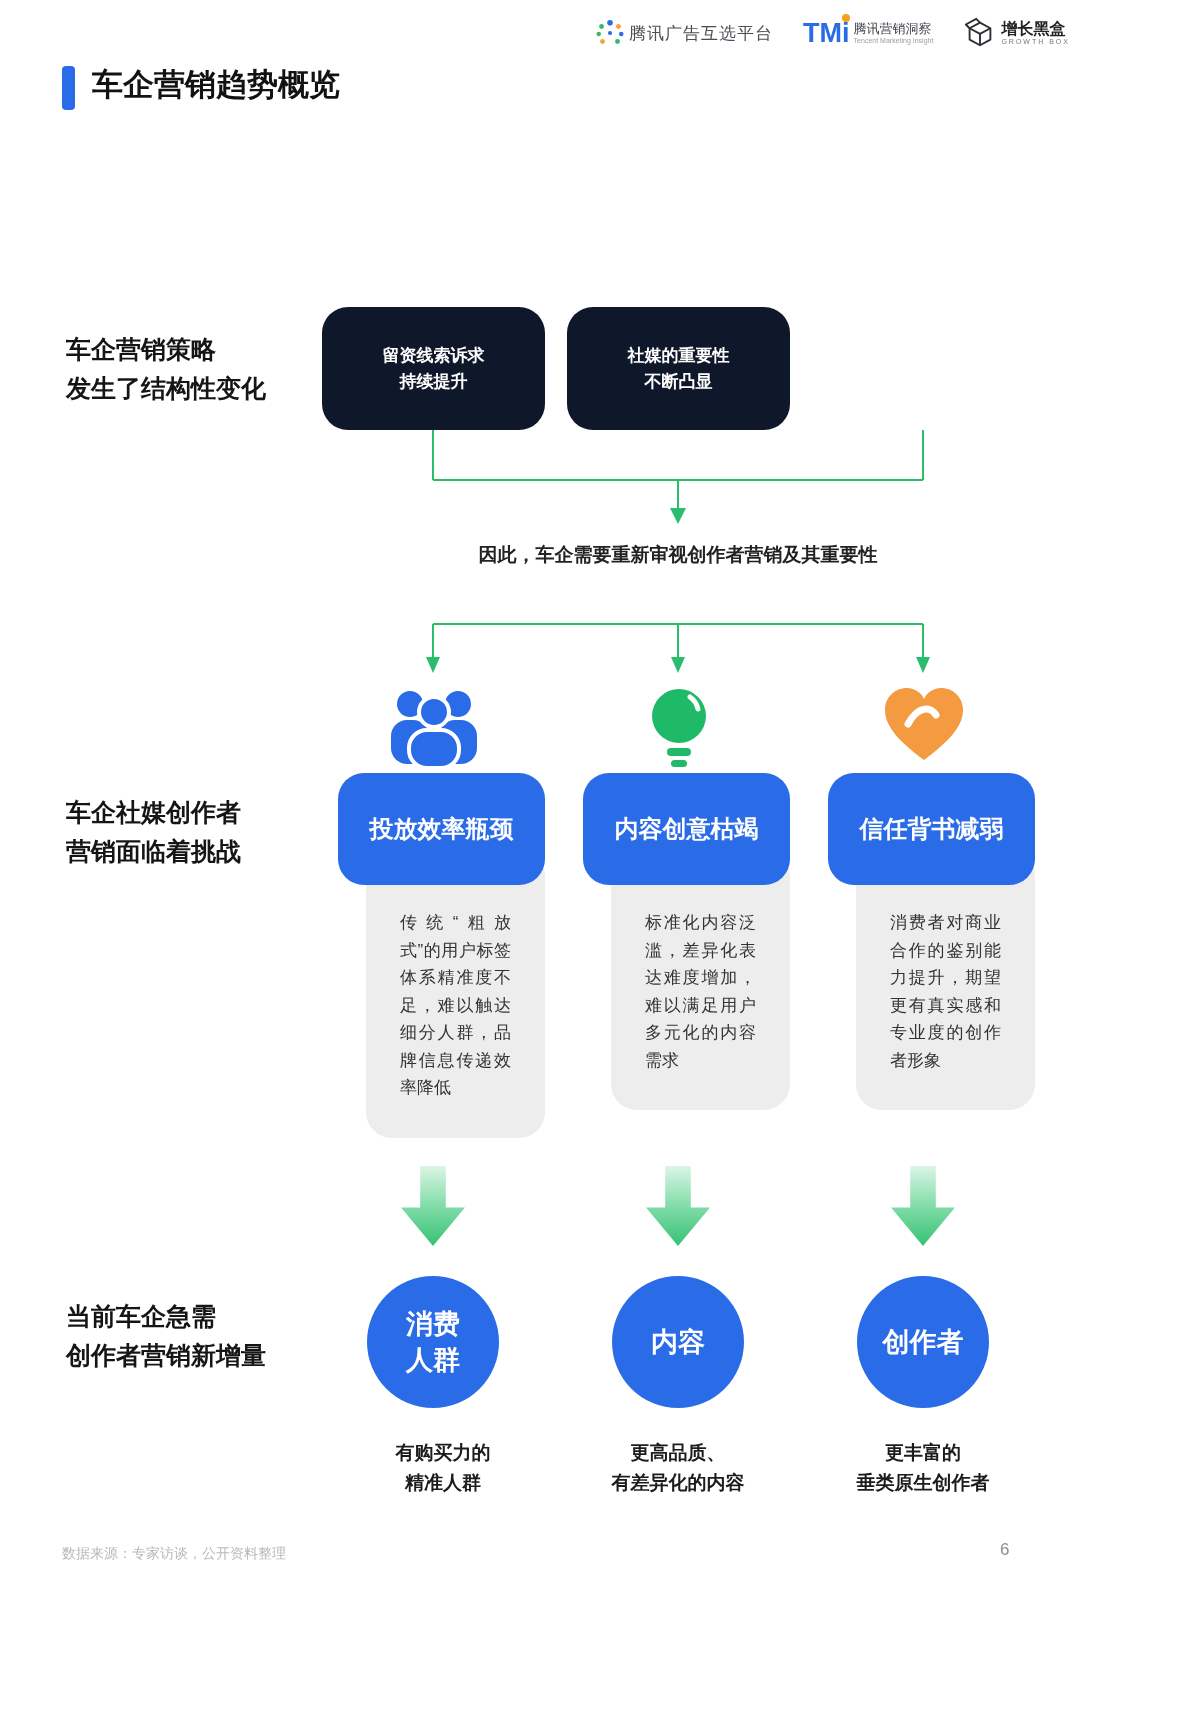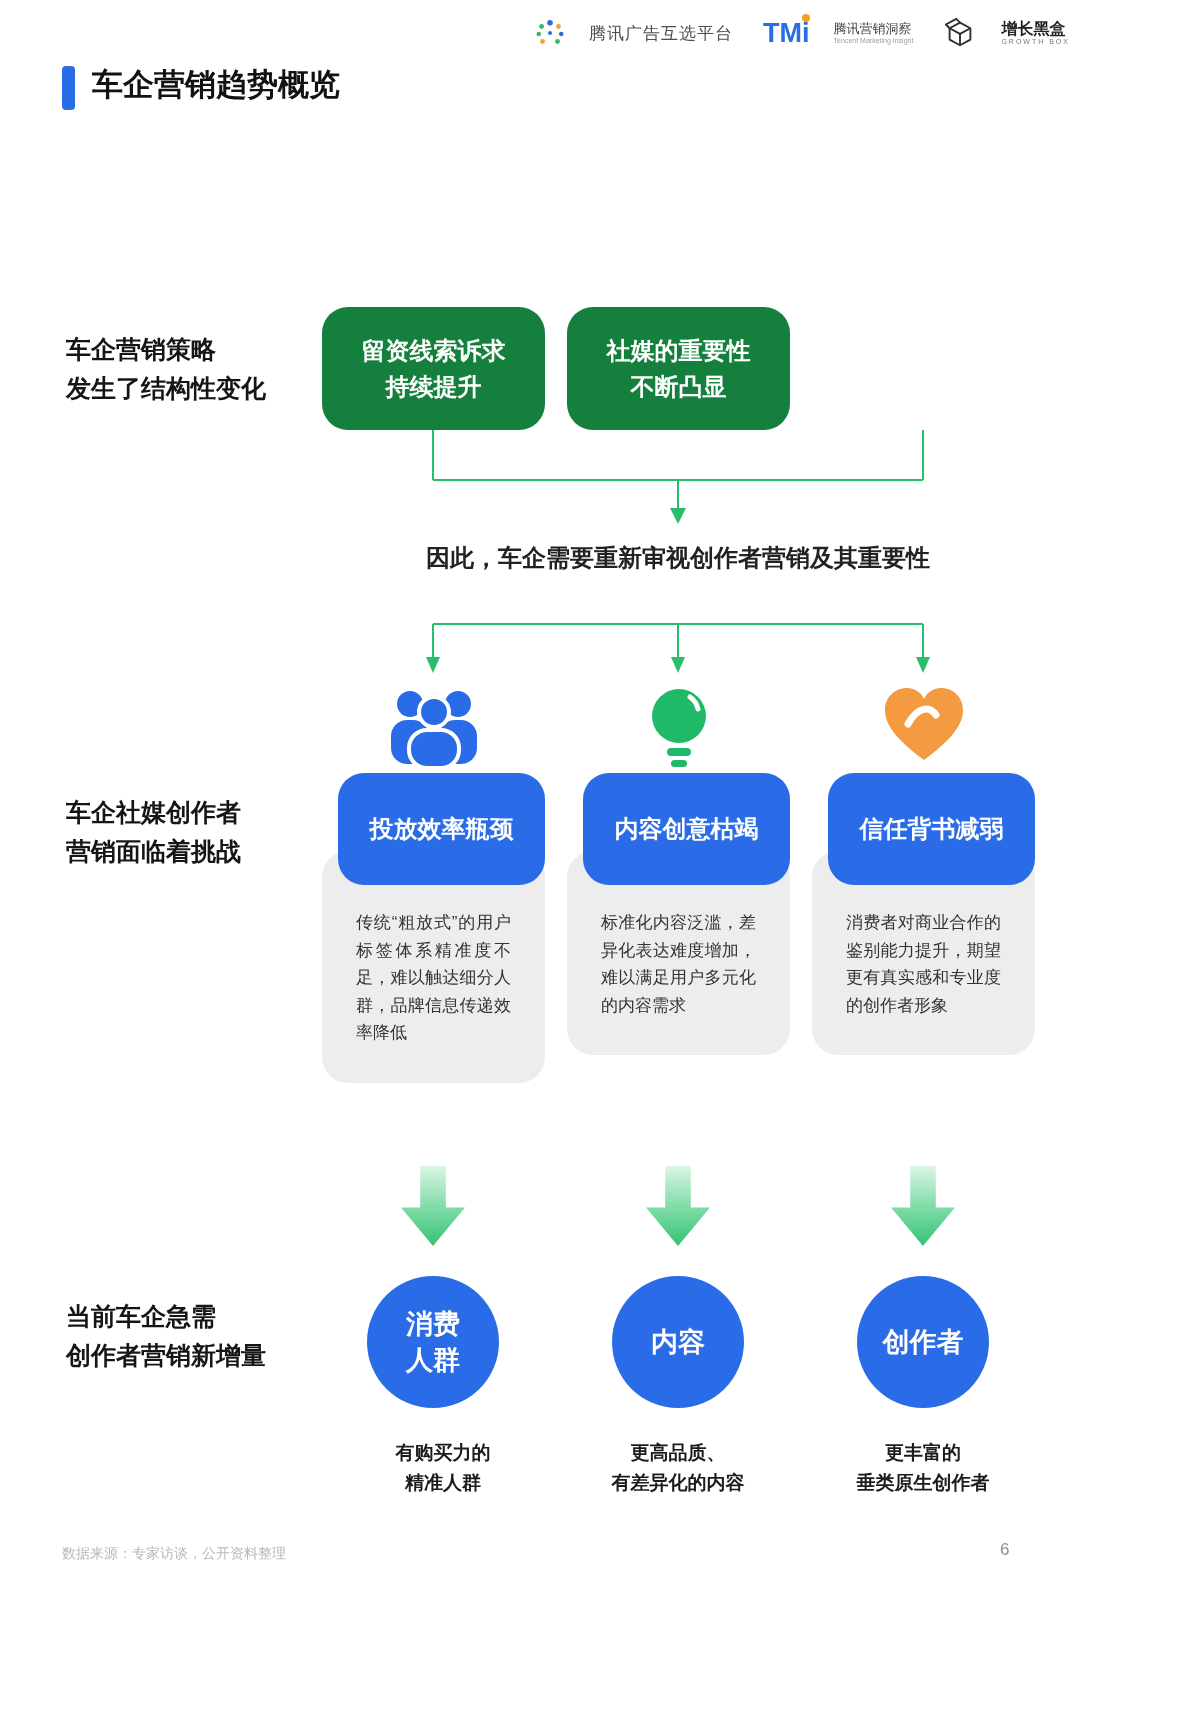--- a/index.html
+++ b/index.html
@@ -11,7 +11,7 @@
 
   
   .logos{position:absolute;top:16px;right:130px;display:flex;align-items:center;gap:30px;}
-  .logo{display:flex;align-items:center;gap:24px;}
+  .logo{display:flex;align-items:center;gap:4px;}
   .logo1-text{font-size:17px;color:#4a4f55;font-weight:500;letter-spacing:1px;}
   .tmi-mark{position:relative;font-size:27px;font-weight:800;color:#2a6be8;font-style:normal;line-height:1;}
   .tmi-i{position:relative;}

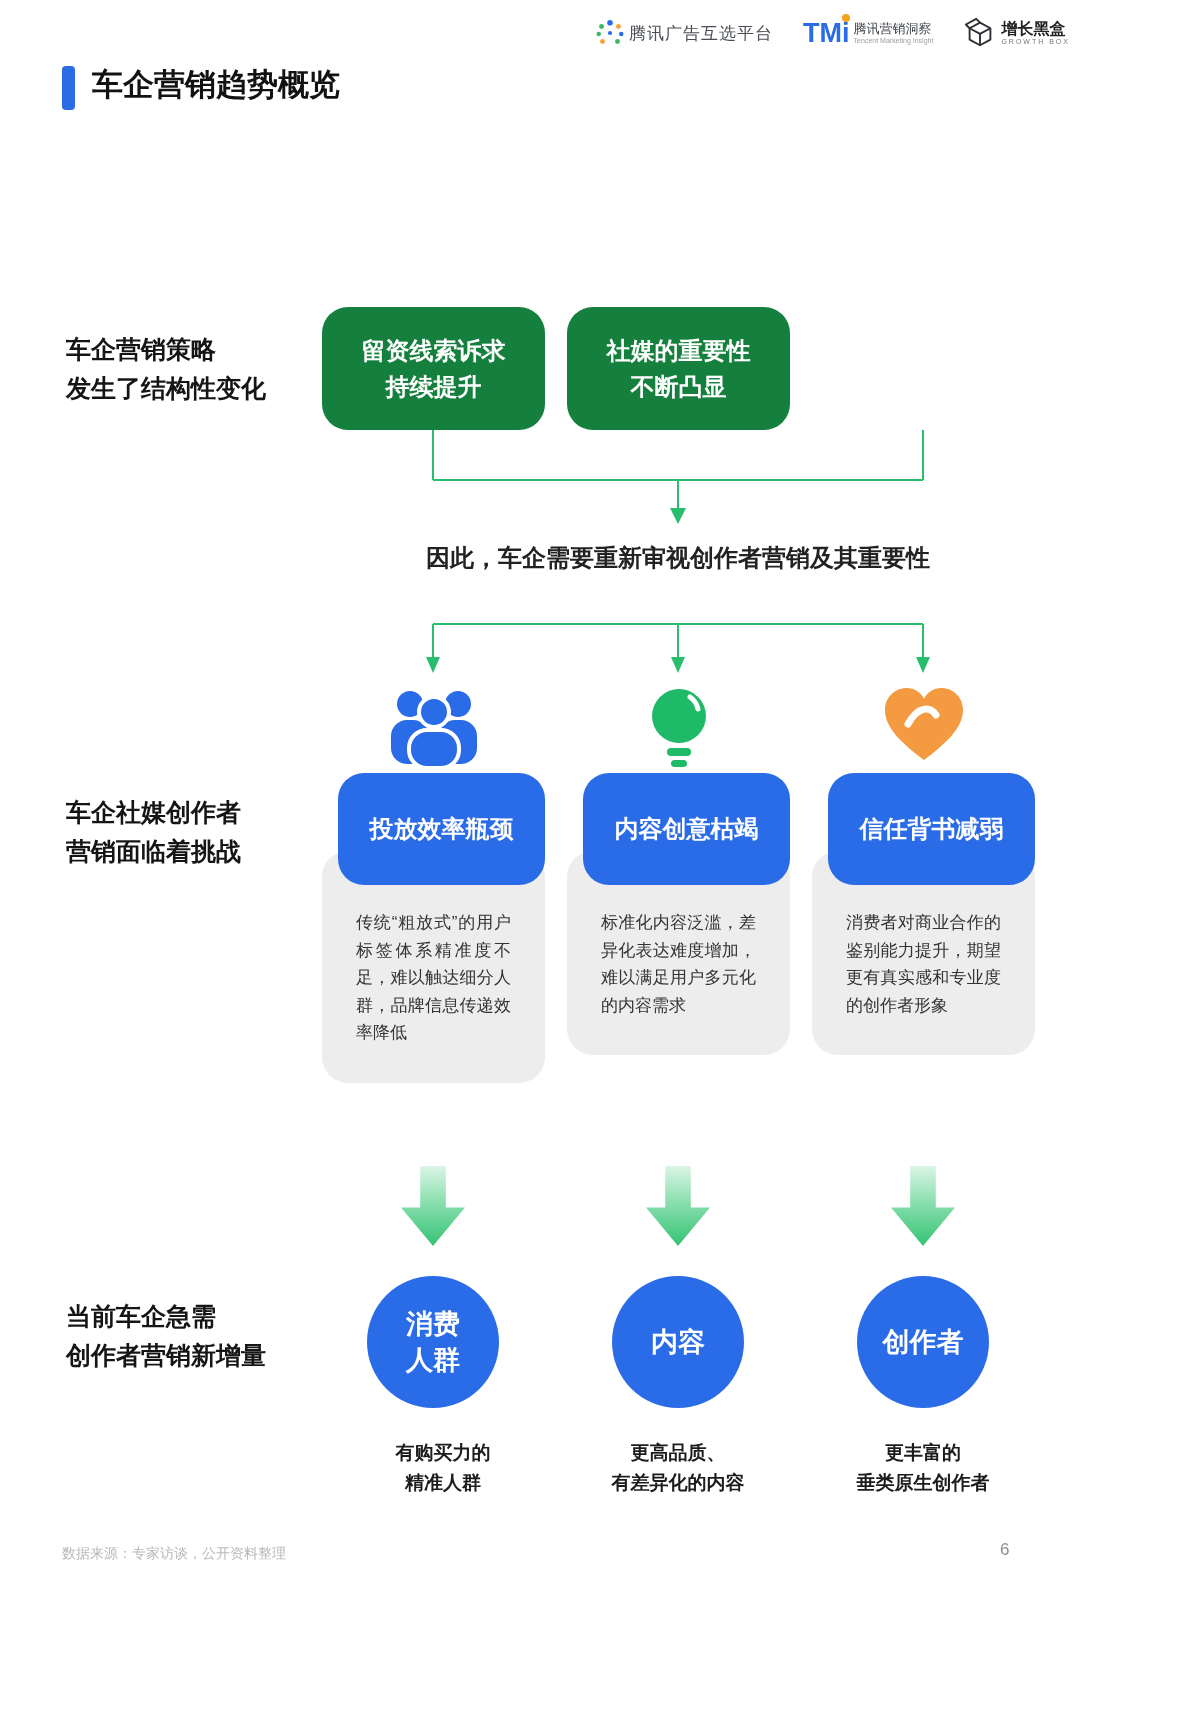--- a/index.html
+++ b/index.html
@@ -35,8 +35,8 @@
 
   
   .pill{
-    position:absolute;top:307px;width:223px;height:123px;border-radius:26px;background:#15803d;
-    color:#fff;font-size:24px;font-weight:700;line-height:1.5;display:flex;align-items:center;
+    position:absolute;top:307px;width:223px;height:123px;border-radius:26px;background:#0f172a;
+    color:#fff;font-size:17px;font-weight:700;line-height:1.5;display:flex;align-items:center;
     justify-content:center;text-align:center;
   }
 

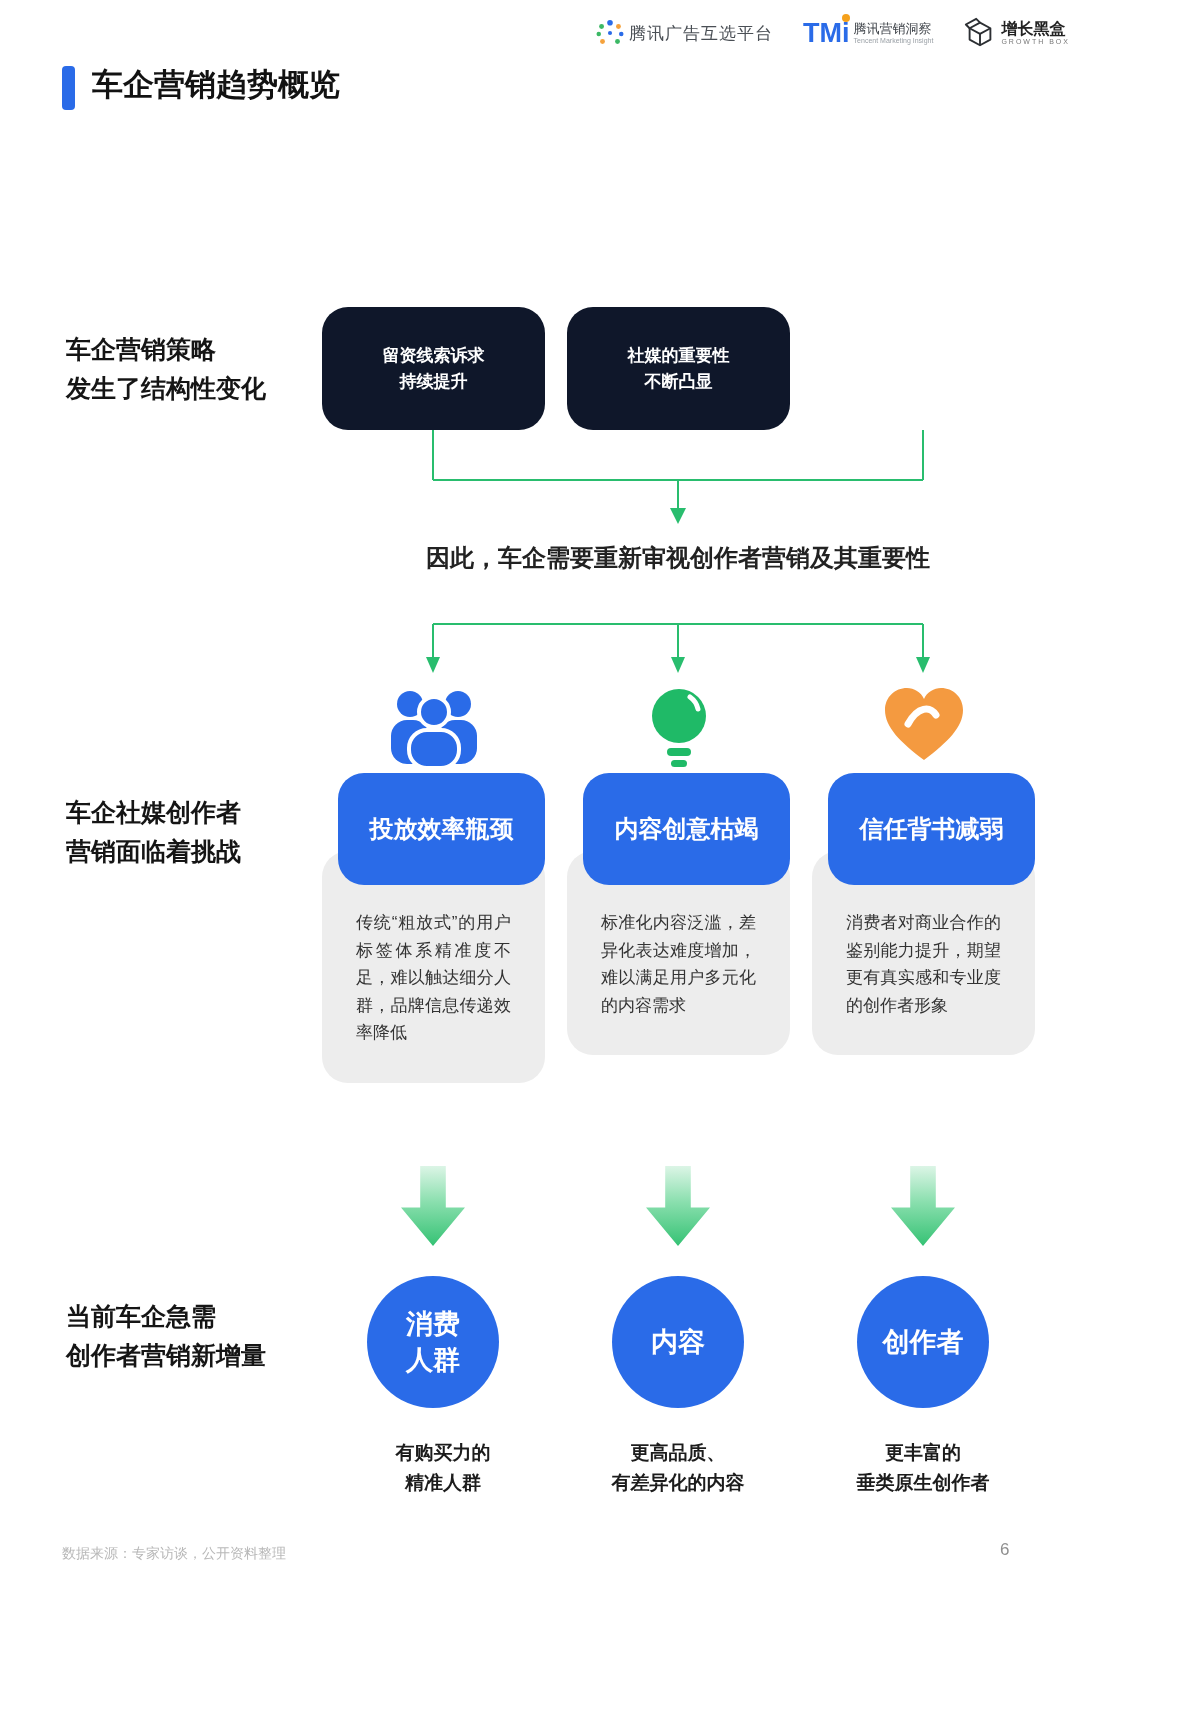--- a/index.html
+++ b/index.html
@@ -46,7 +46,7 @@
   .conn2{top:623px;height:52px;}
   .conclusion{
     position:absolute;left:322px;top:542px;width:712px;text-align:center;
-    font-size:24px;font-weight:700;color:#222;
+    font-size:19px;font-weight:700;color:#222;
   }
 
   

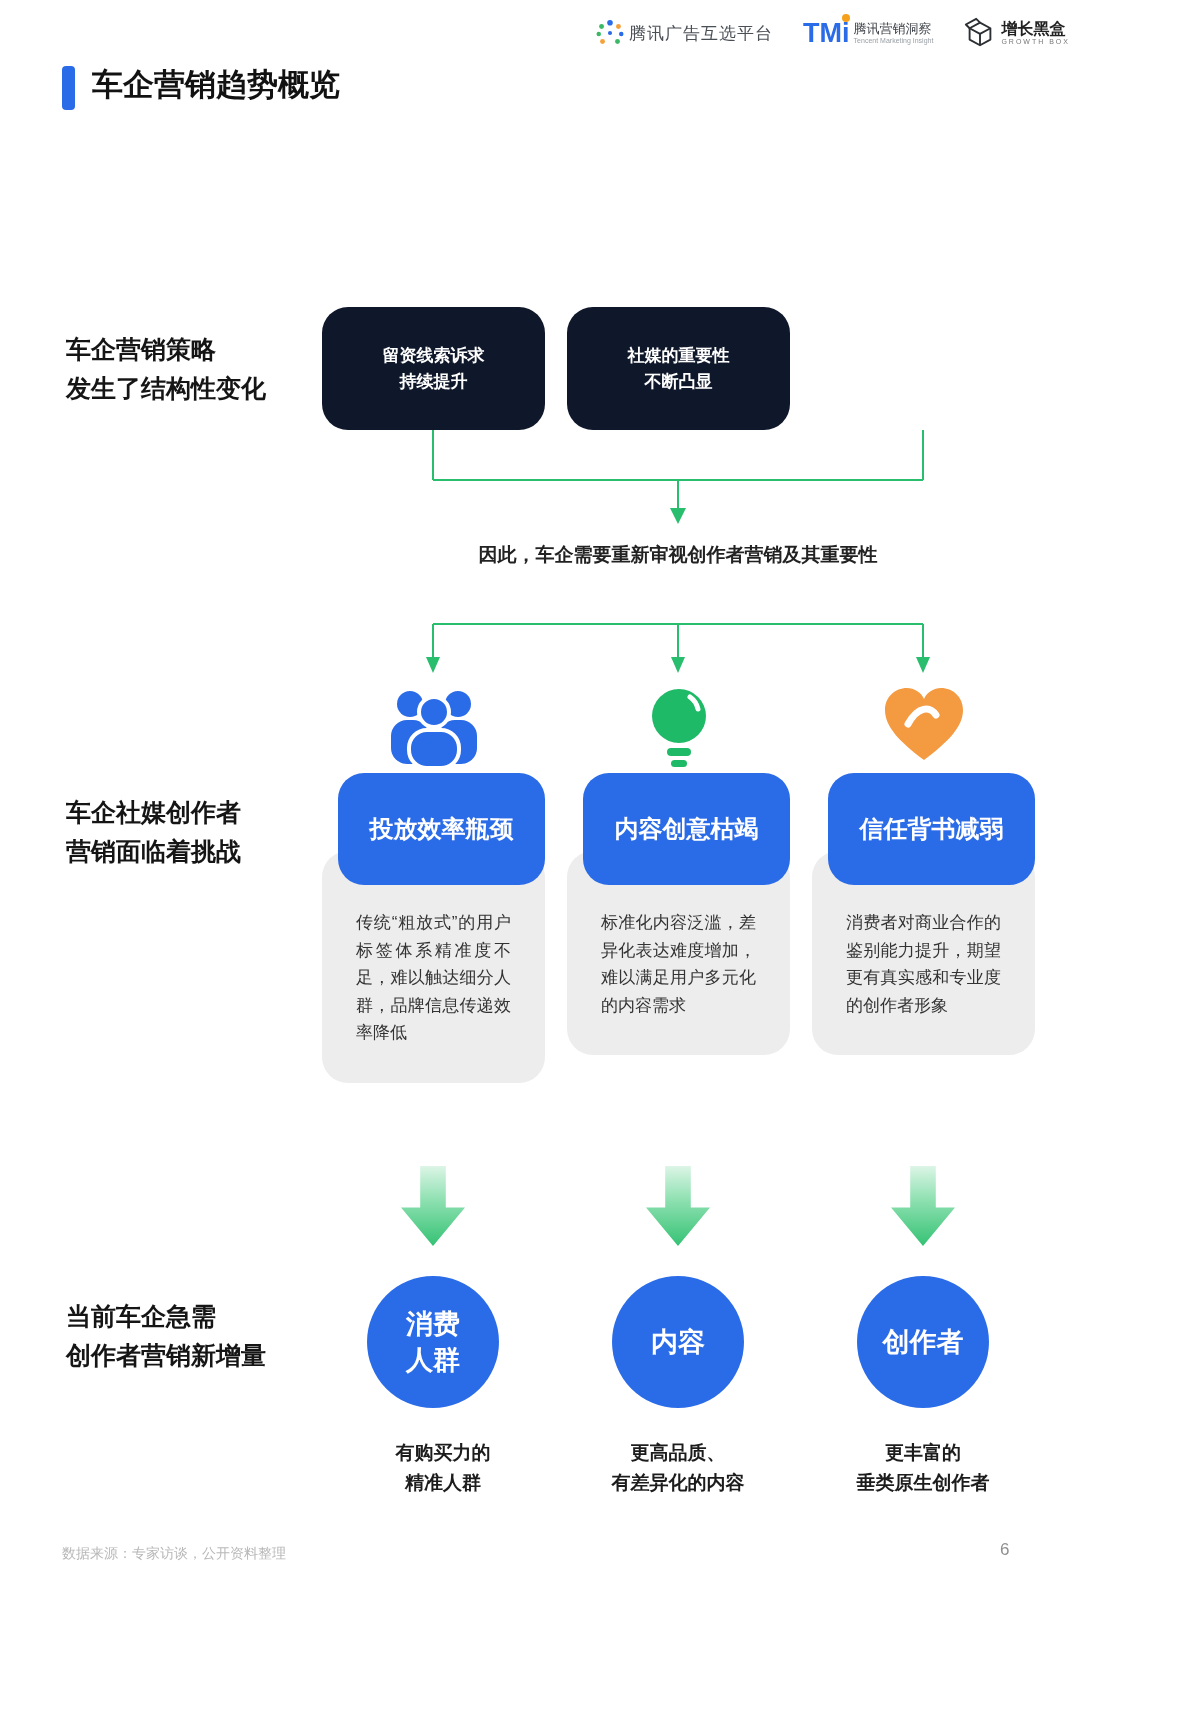--- a/index.html
+++ b/index.html
@@ -61,7 +61,7 @@
   .card-body{
     background:#ededed;border-radius:26px;margin-top:-34px;position:relative;z-index:1;
     padding:58px 34px 36px;font-size:17px;line-height:1.62;color:#333;font-weight:500;
-    text-align:justify;text-justify:inter-character;
+    text-align:justify;text-justify:inter-character;margin-left:44px;
   }
 
   

